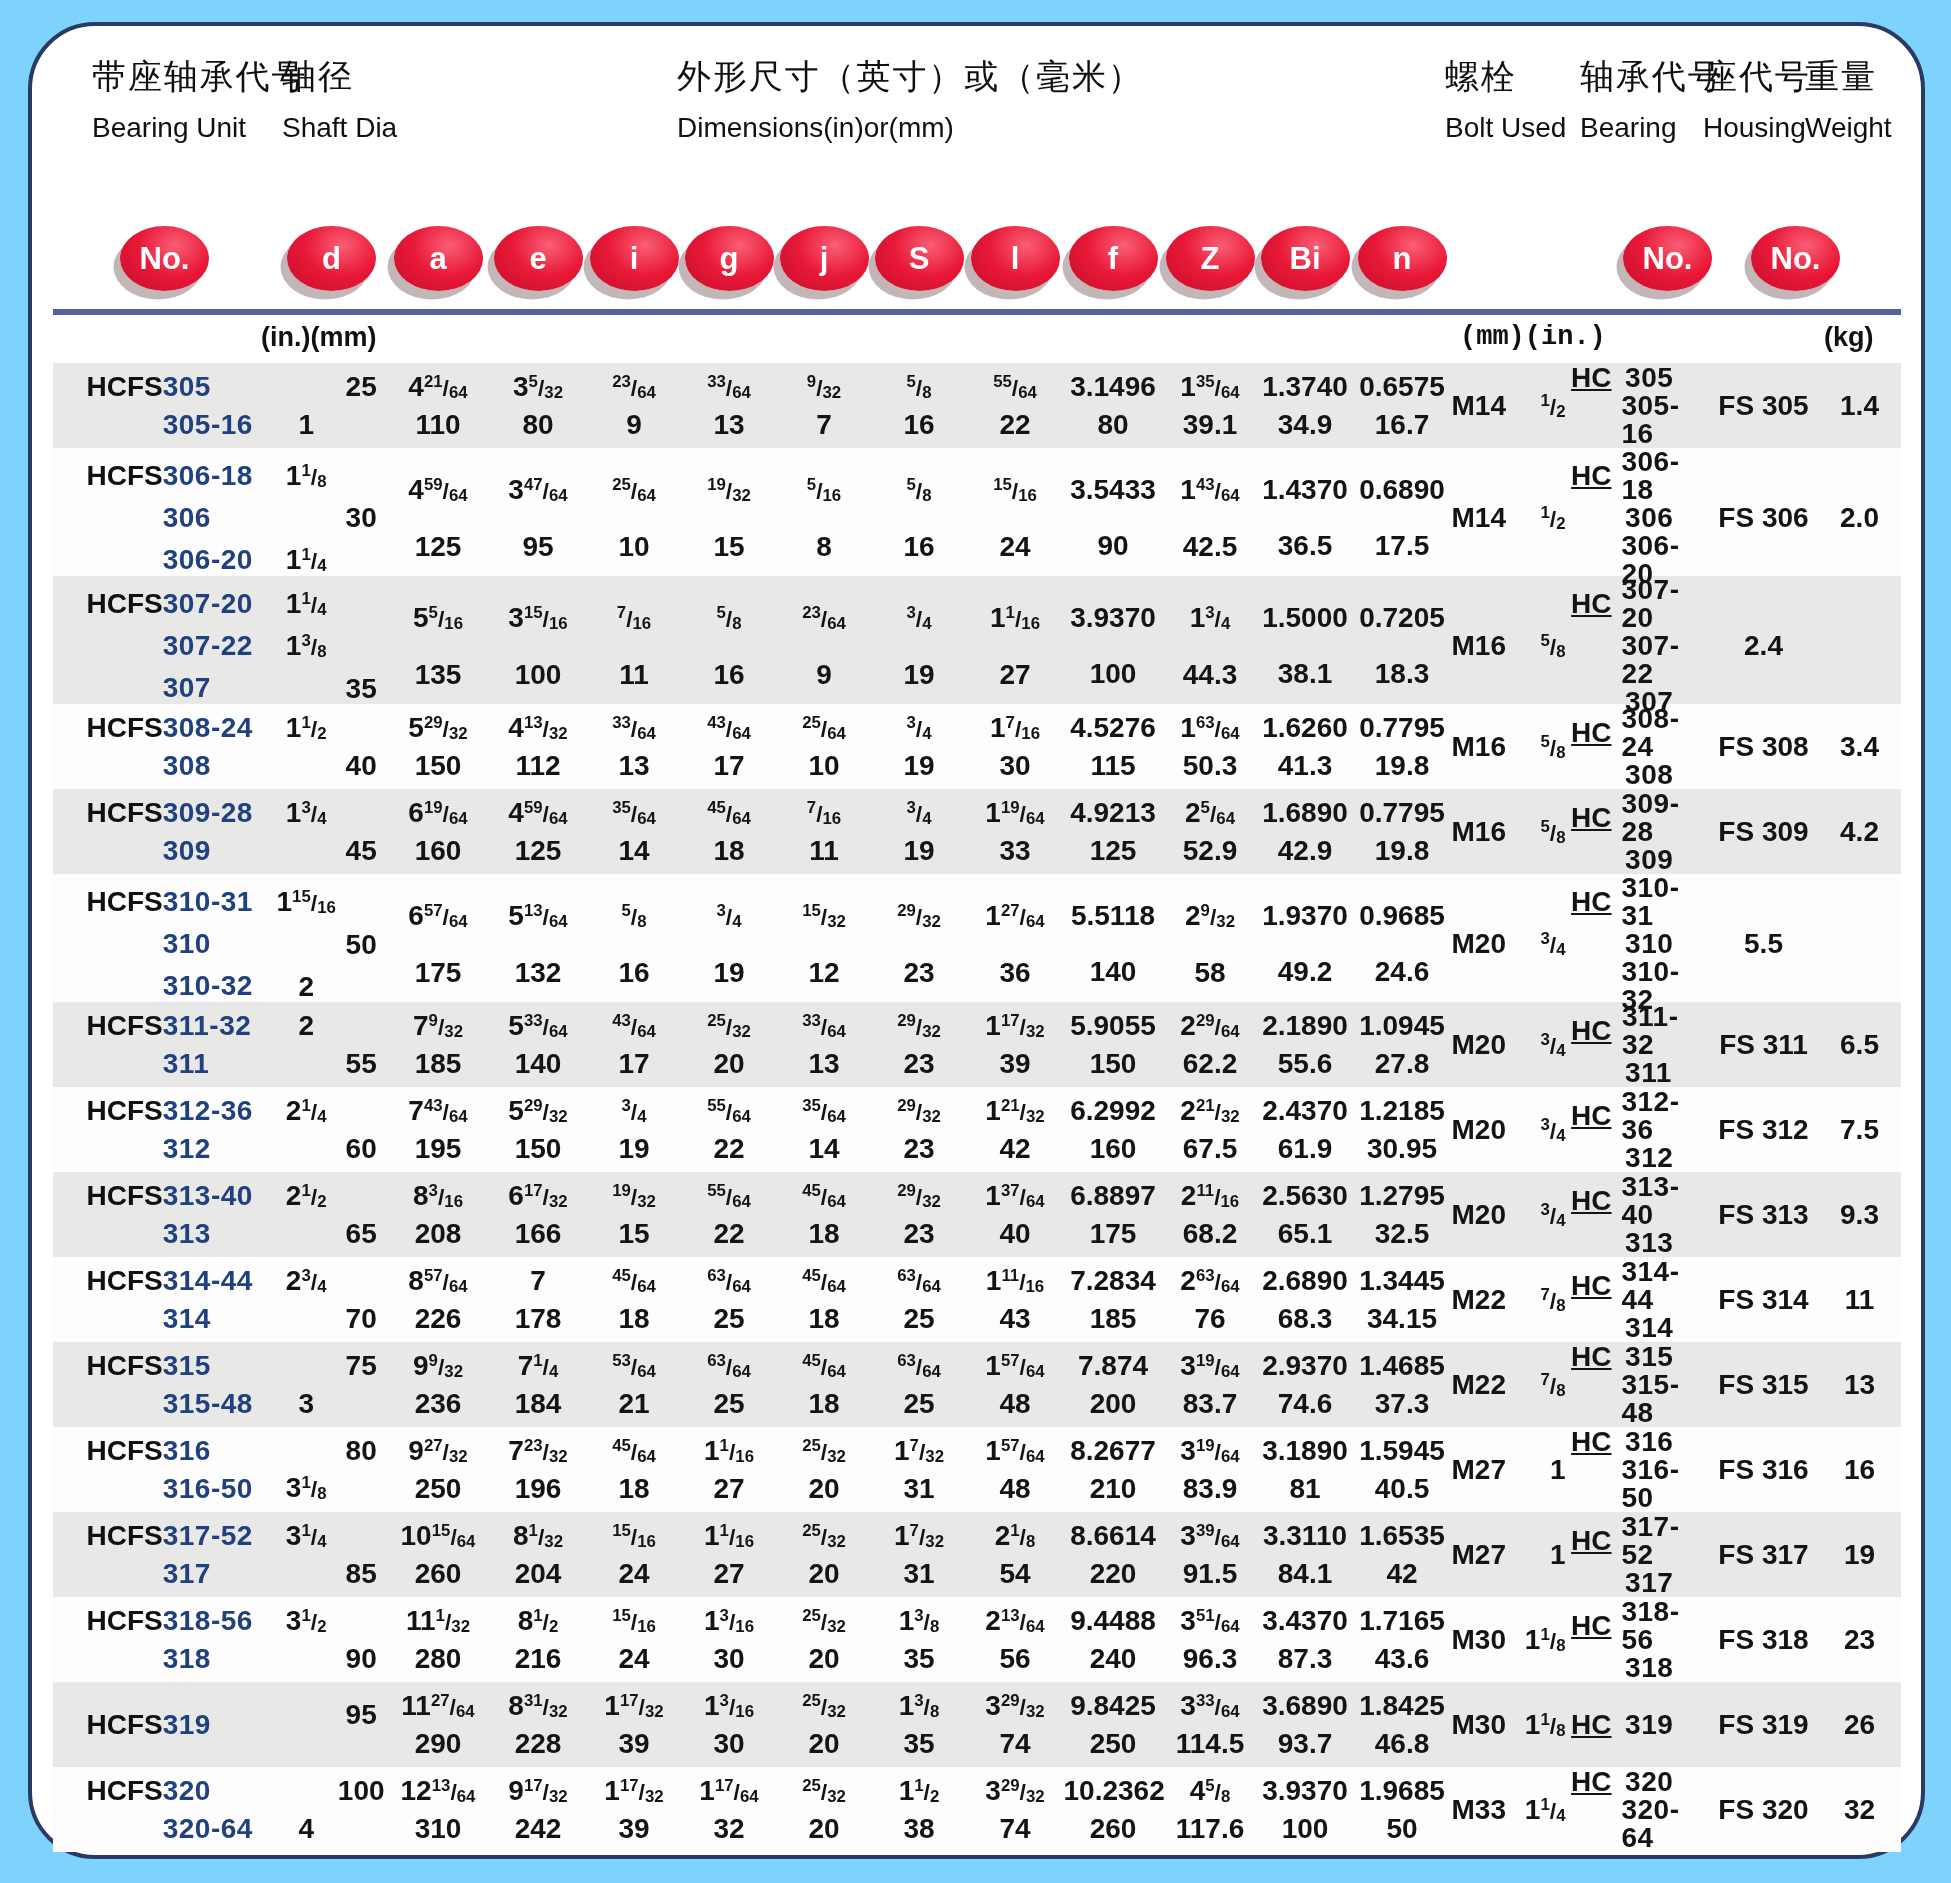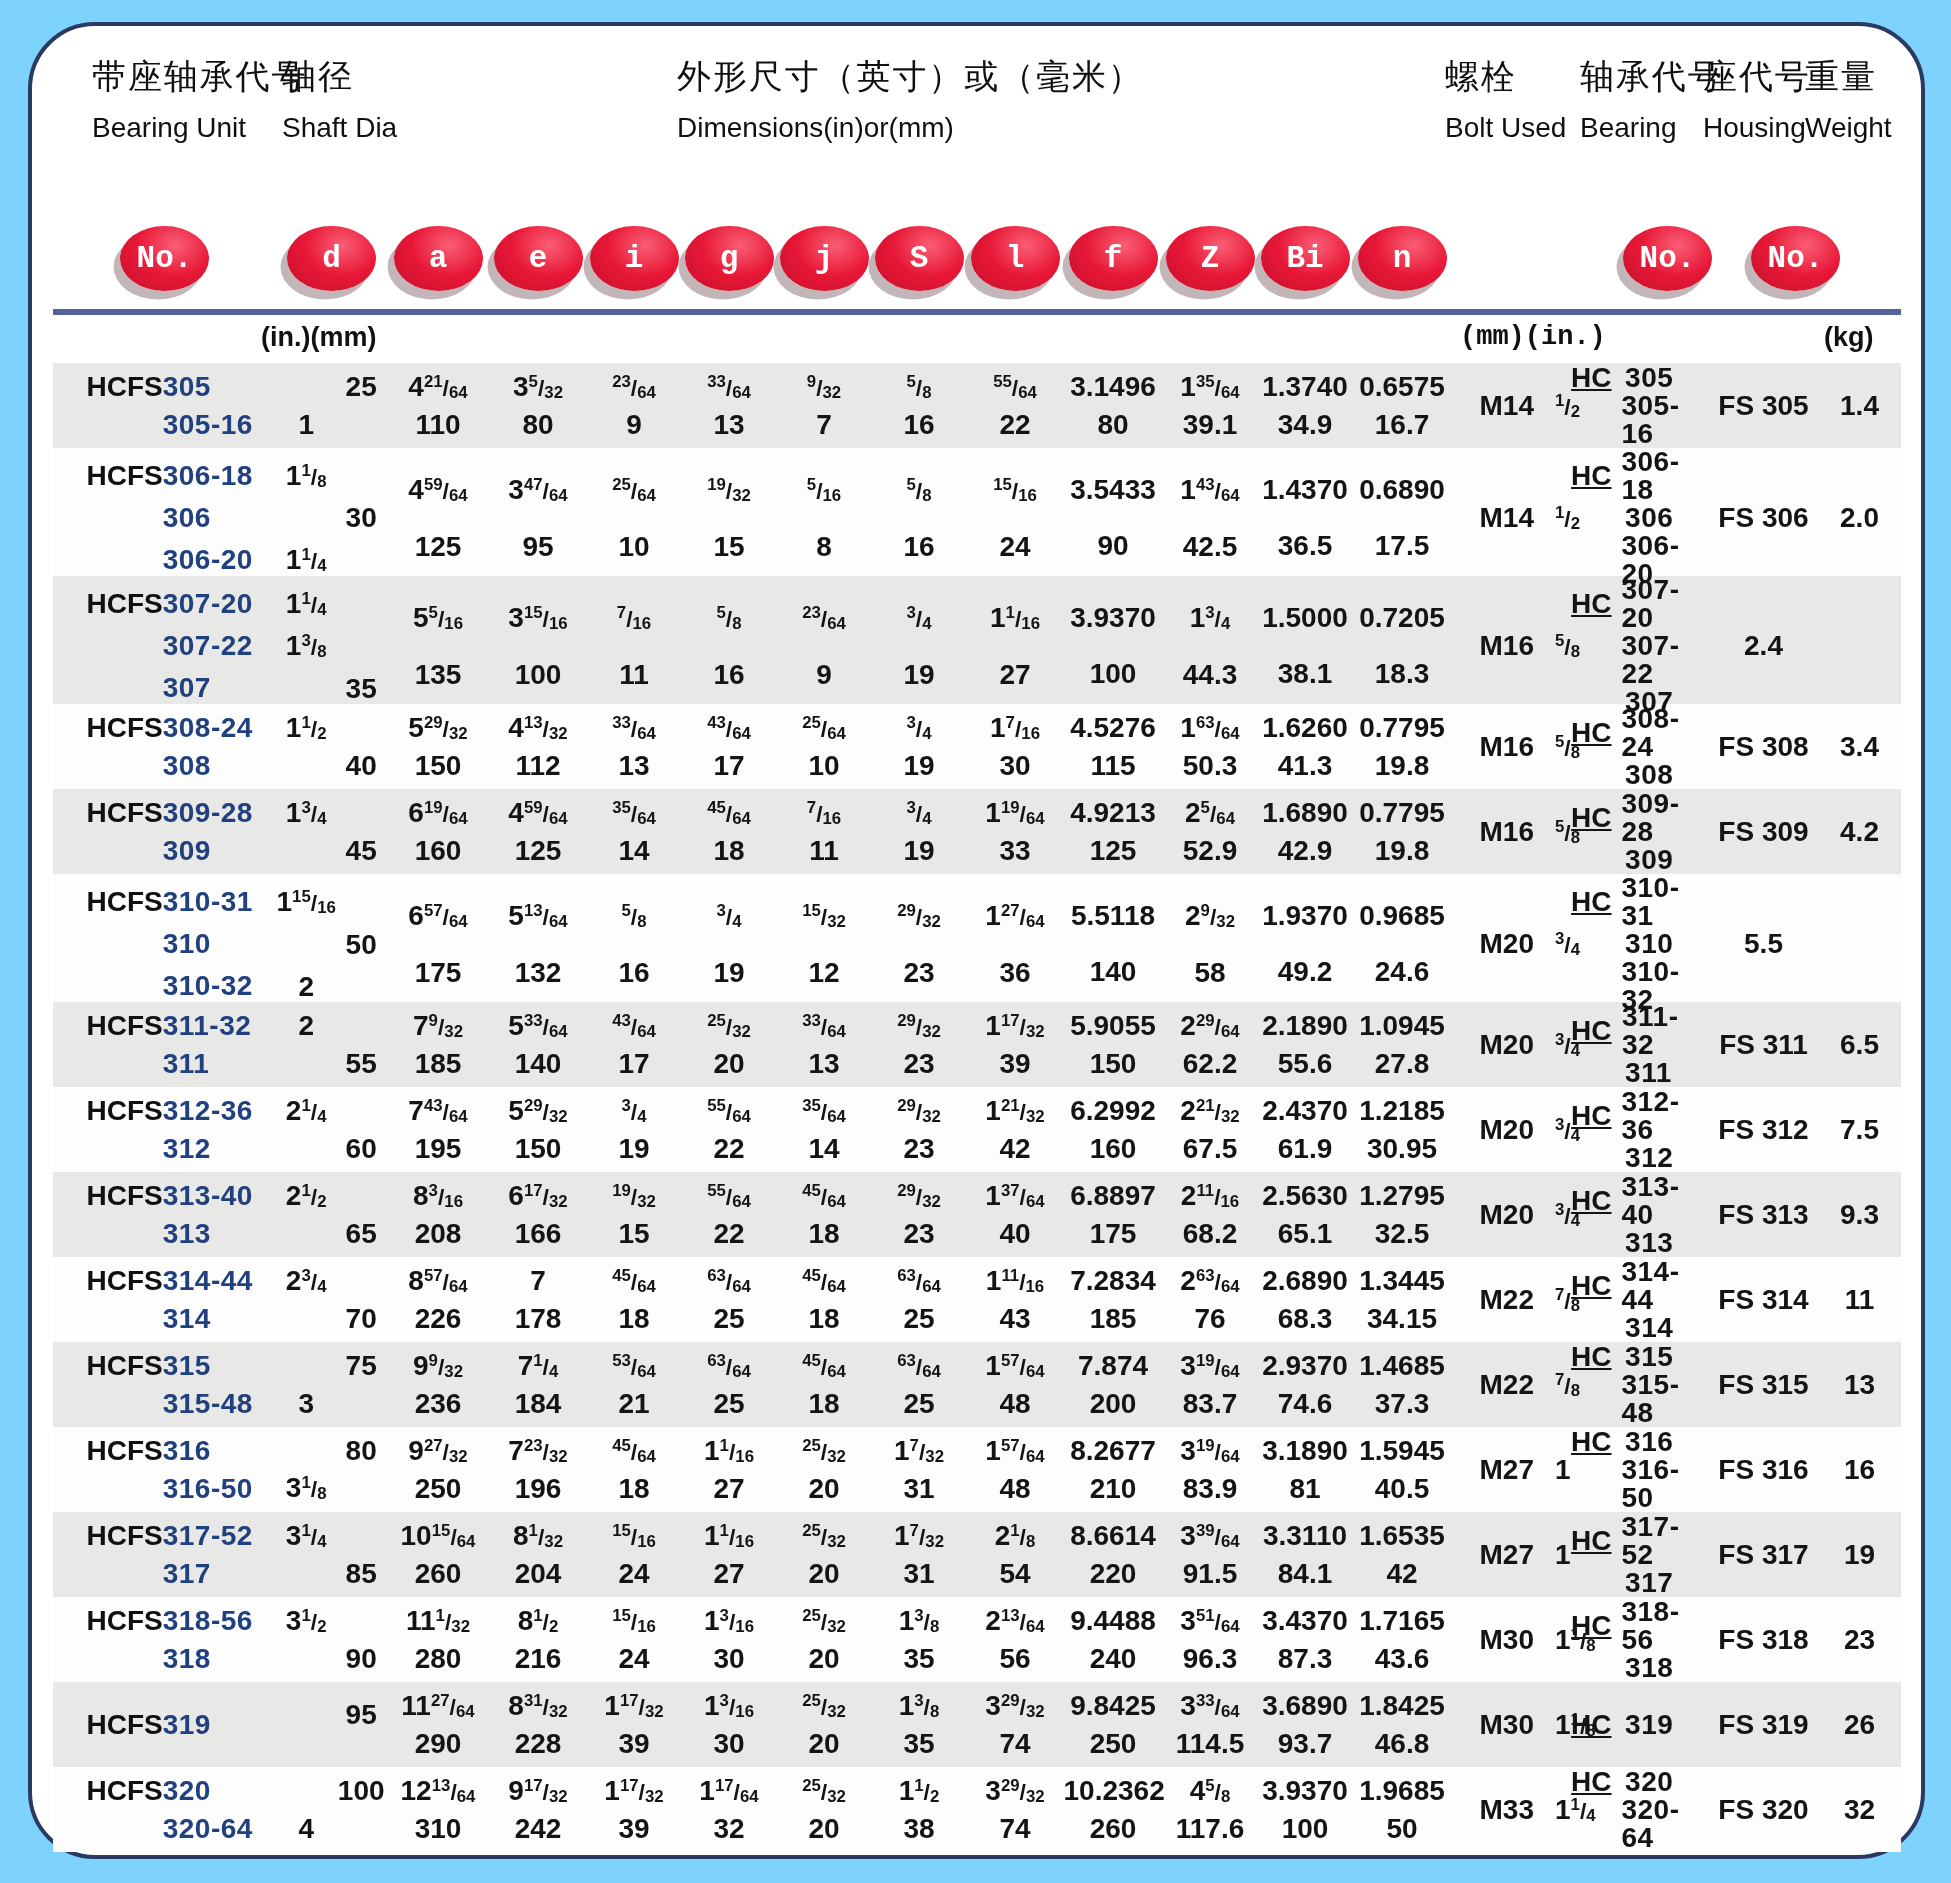--- a/index.html
+++ b/index.html
@@ -16,7 +16,7 @@
   .grid{display:grid;grid-template-columns:224px 110px 103px 97px 95px 95px 95px 95px 97px 99px 95px 95px 99px 114px 140px 116px 76px;
         margin:0 20.5px;}
   
-  .ovals{position:absolute;top:196px;left:0;right:0;font-family:Liberation Mono, monospace;}
+  .ovals{position:absolute;top:196px;left:0;right:0;}
   .ocell{display:flex;justify-content:center;align-items:center;height:73px;}
   .oval{width:89px;height:65px;border-radius:50%;
         background:radial-gradient(ellipse at 62% 30%, #fa5e75 0%, #e81837 48%, #c30f2c 100%);

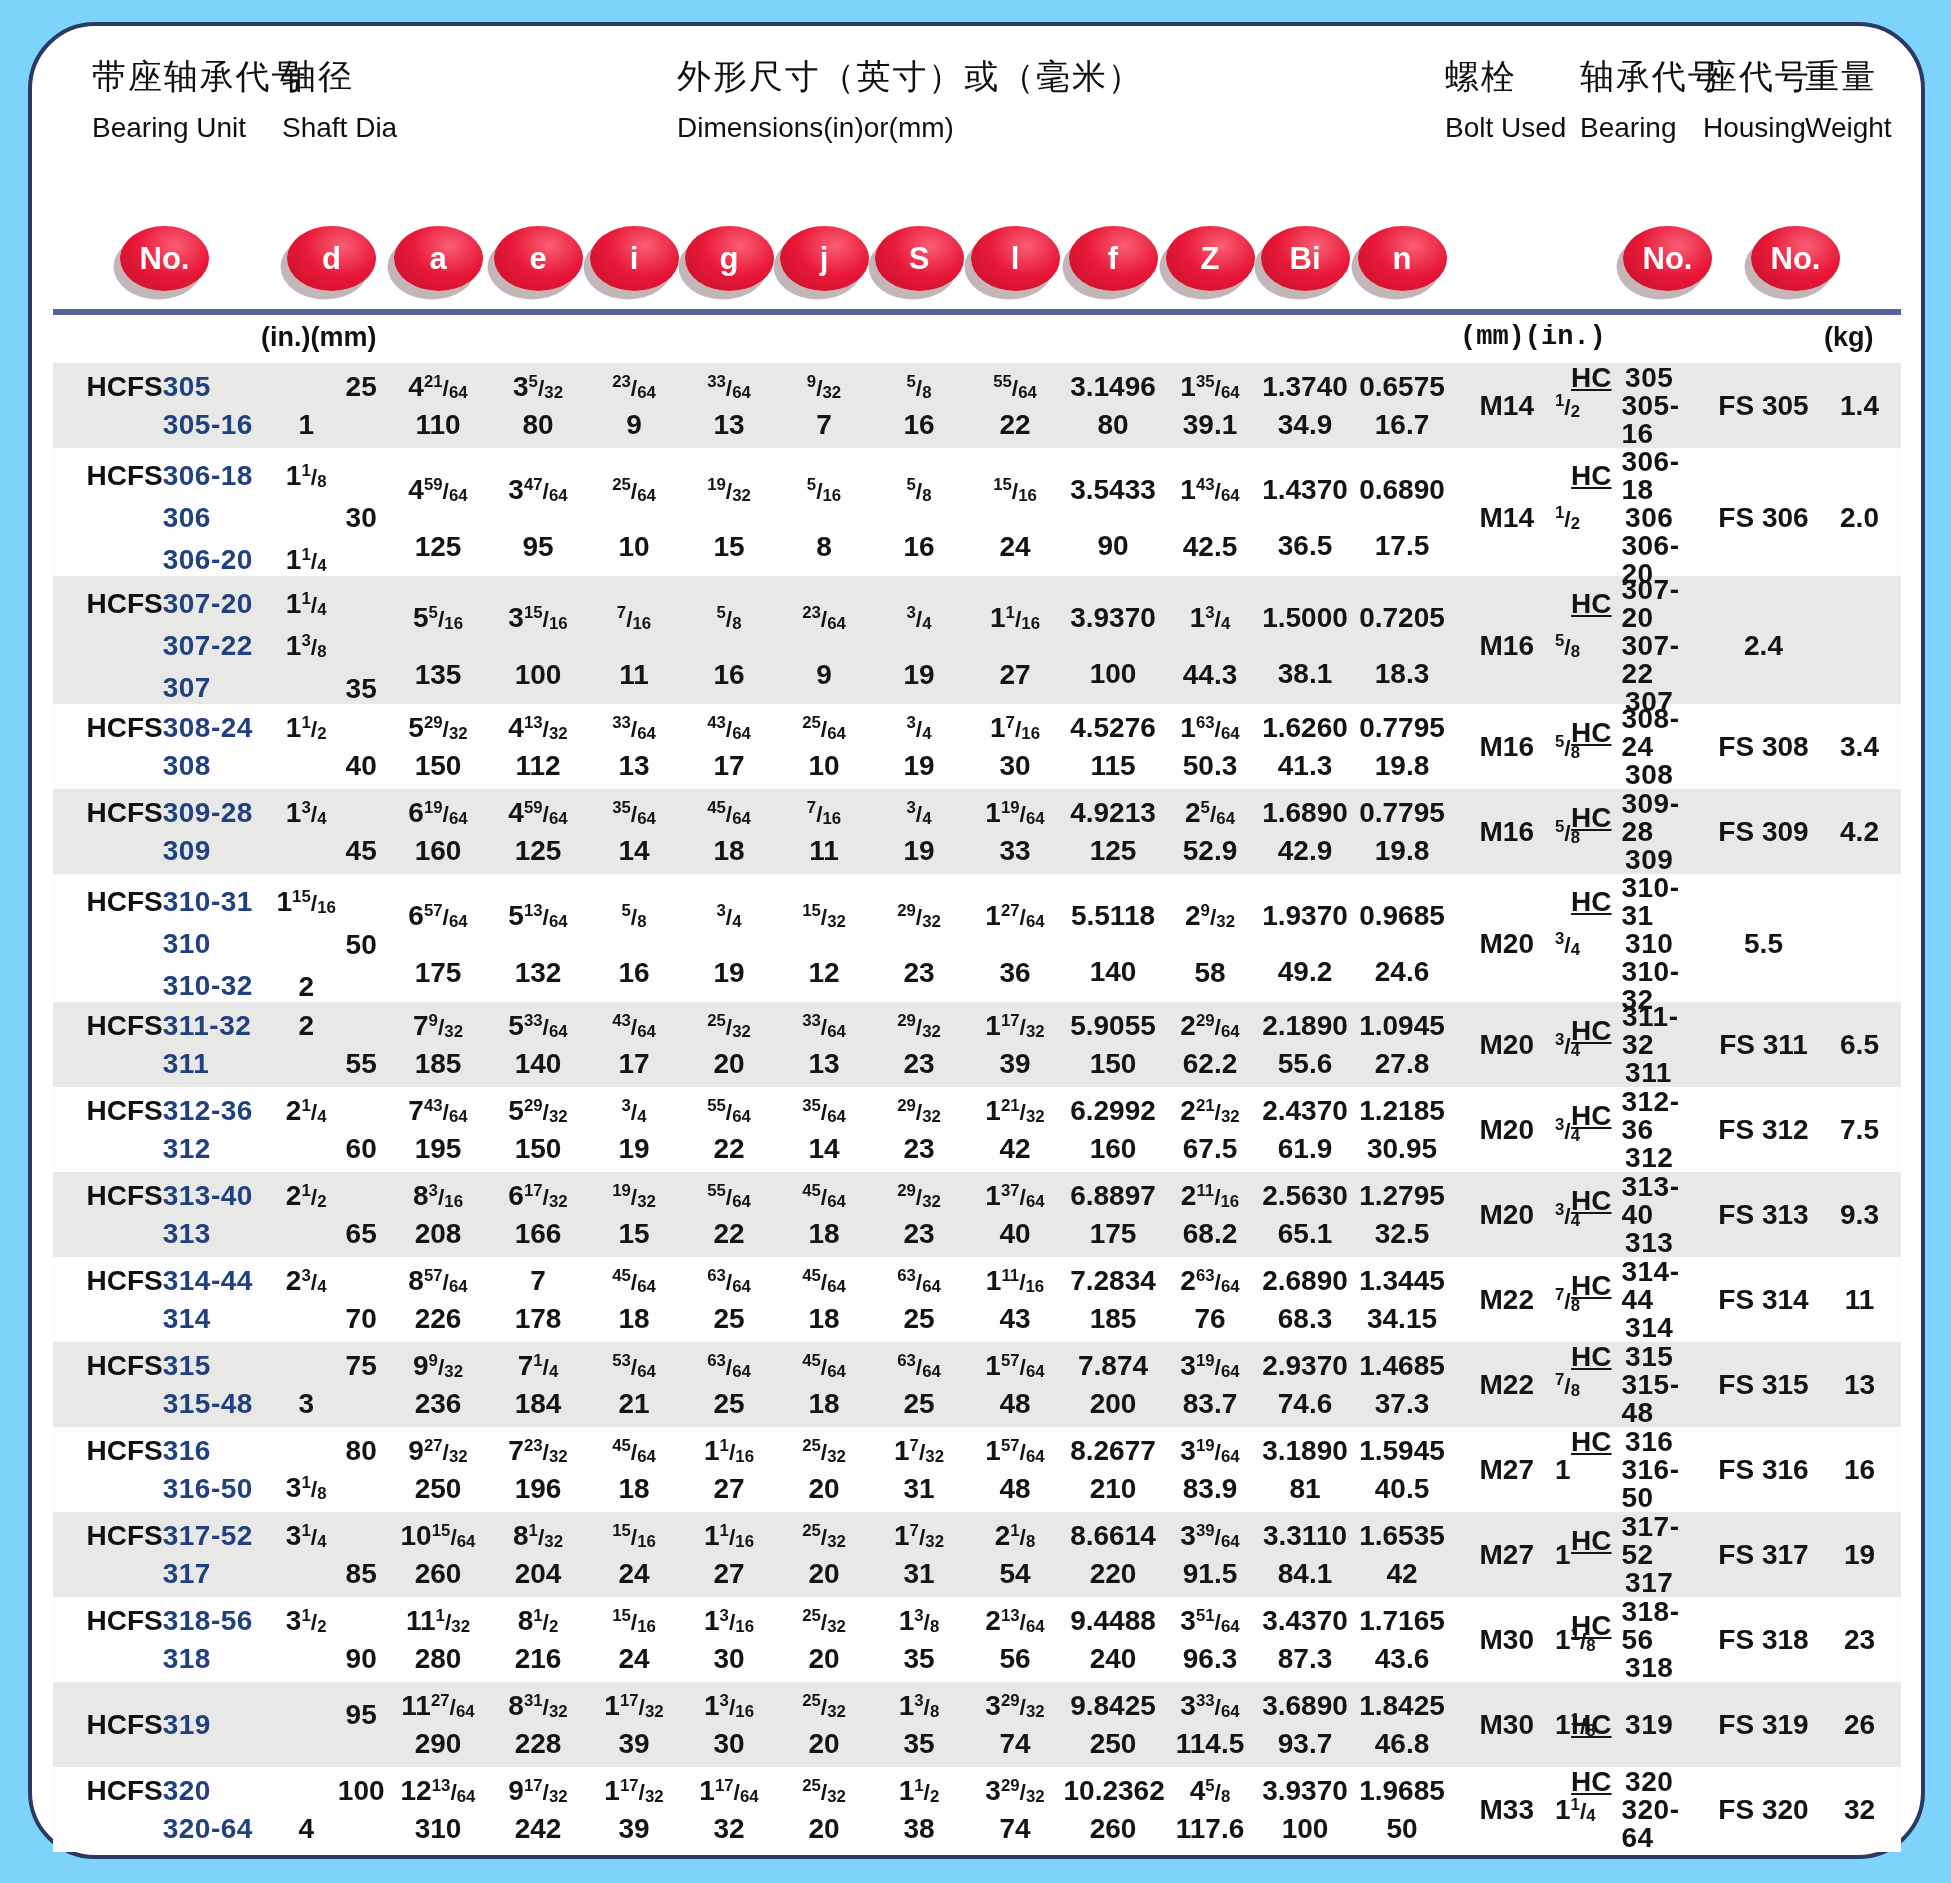--- a/index.html
+++ b/index.html
@@ -42,7 +42,7 @@
   .dline .din{width:54%;text-align:center;}
   .dline .dmm{width:46%;text-align:center;}
   .dim .tin,.dim .tmm{text-align:center;line-height:1;}
-  .bolt .bline{display:flex;justify-content:flex-start;align-items:center;gap:21px;margin-left:28px;}
+  .bolt .bline{display:flex;justify-content:space-between;align-items:center;gap:15px;}
   .hc .hline .hprefix{display:inline-block;width:54px;text-align:left;padding-left:5.6px;text-decoration:underline;}
   .hc .hline .hmodel{letter-spacing:0.5px;}
   .fs,.wt{justify-content:center;text-align:center;line-height:1;}

